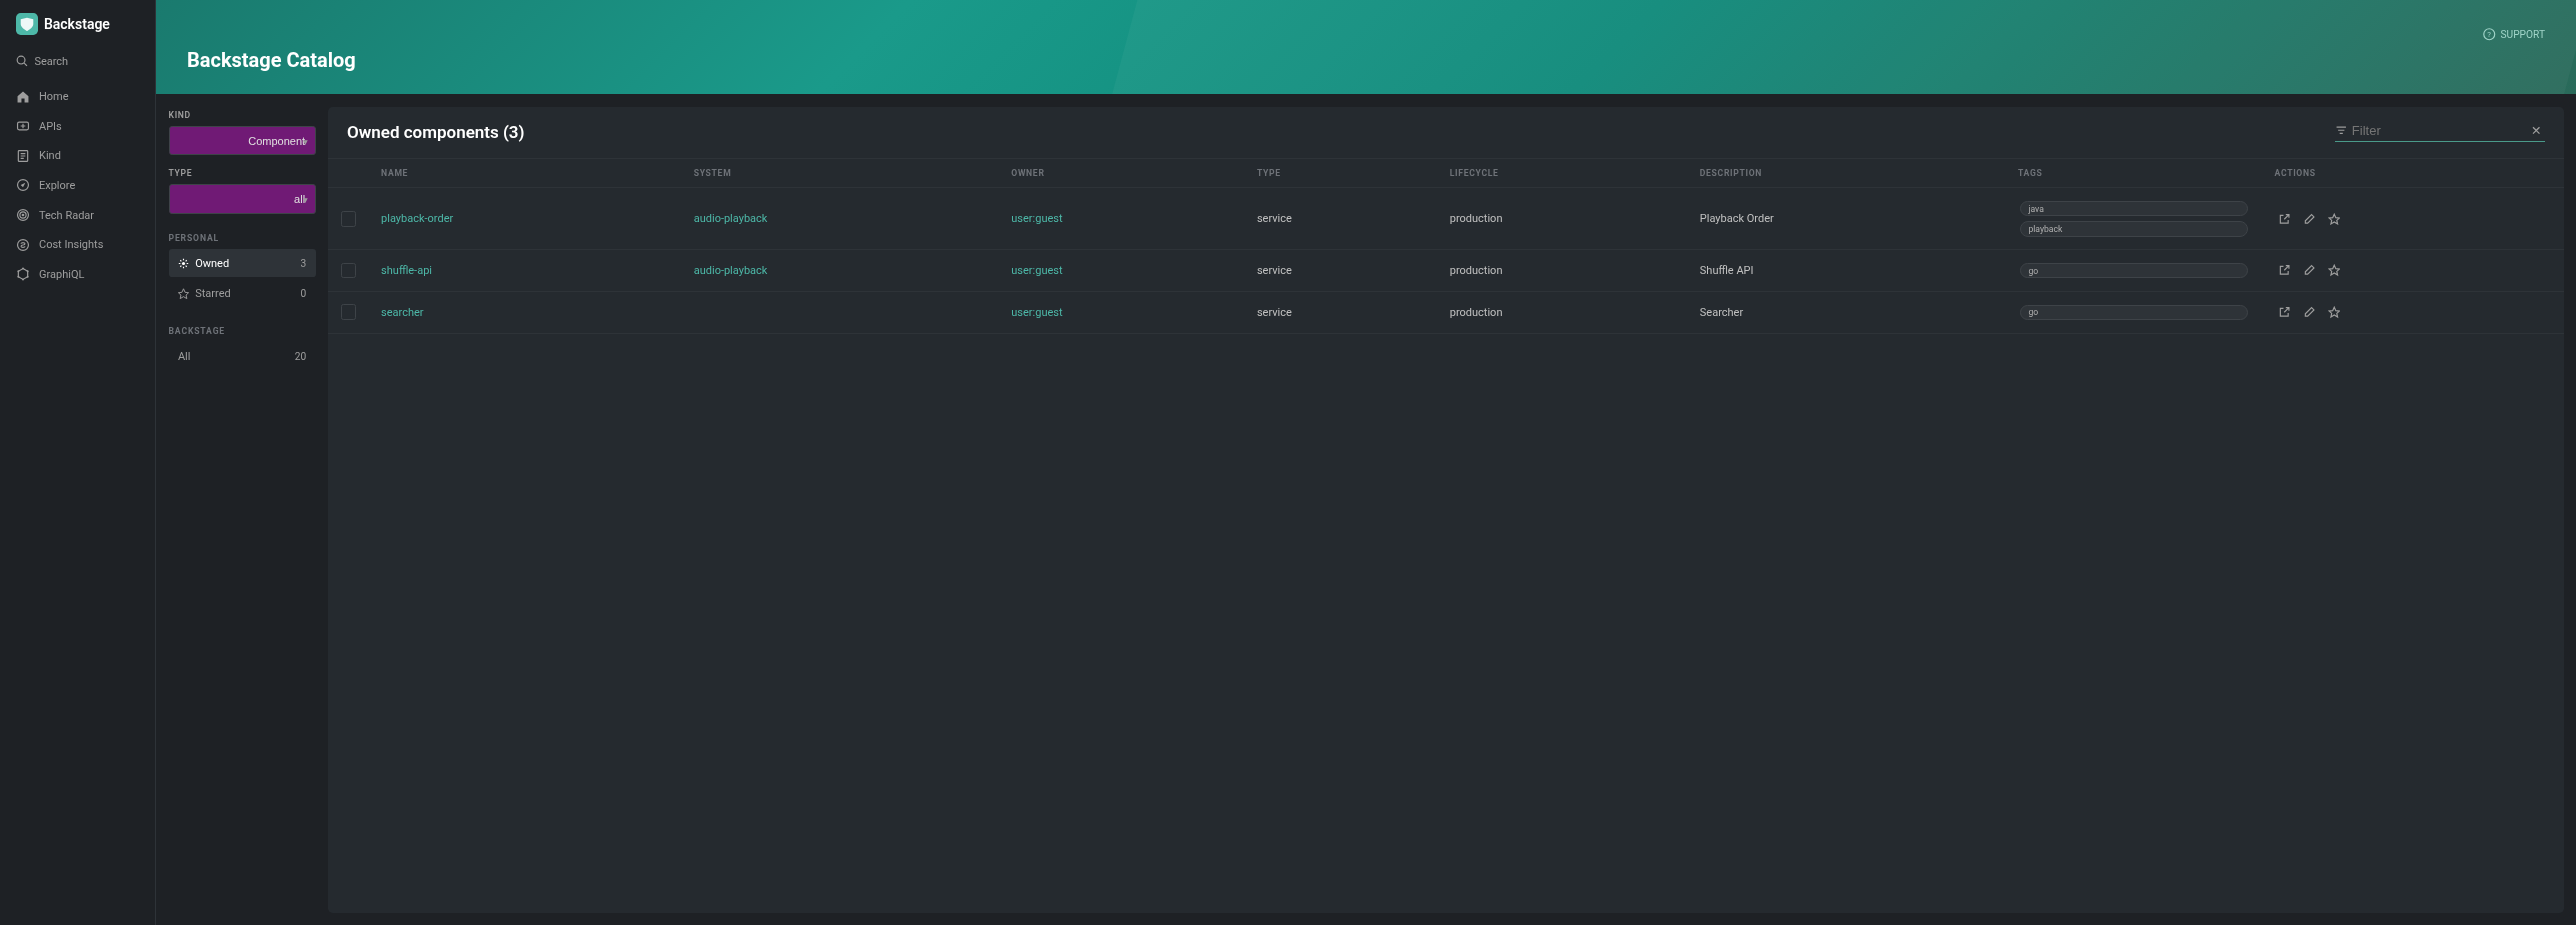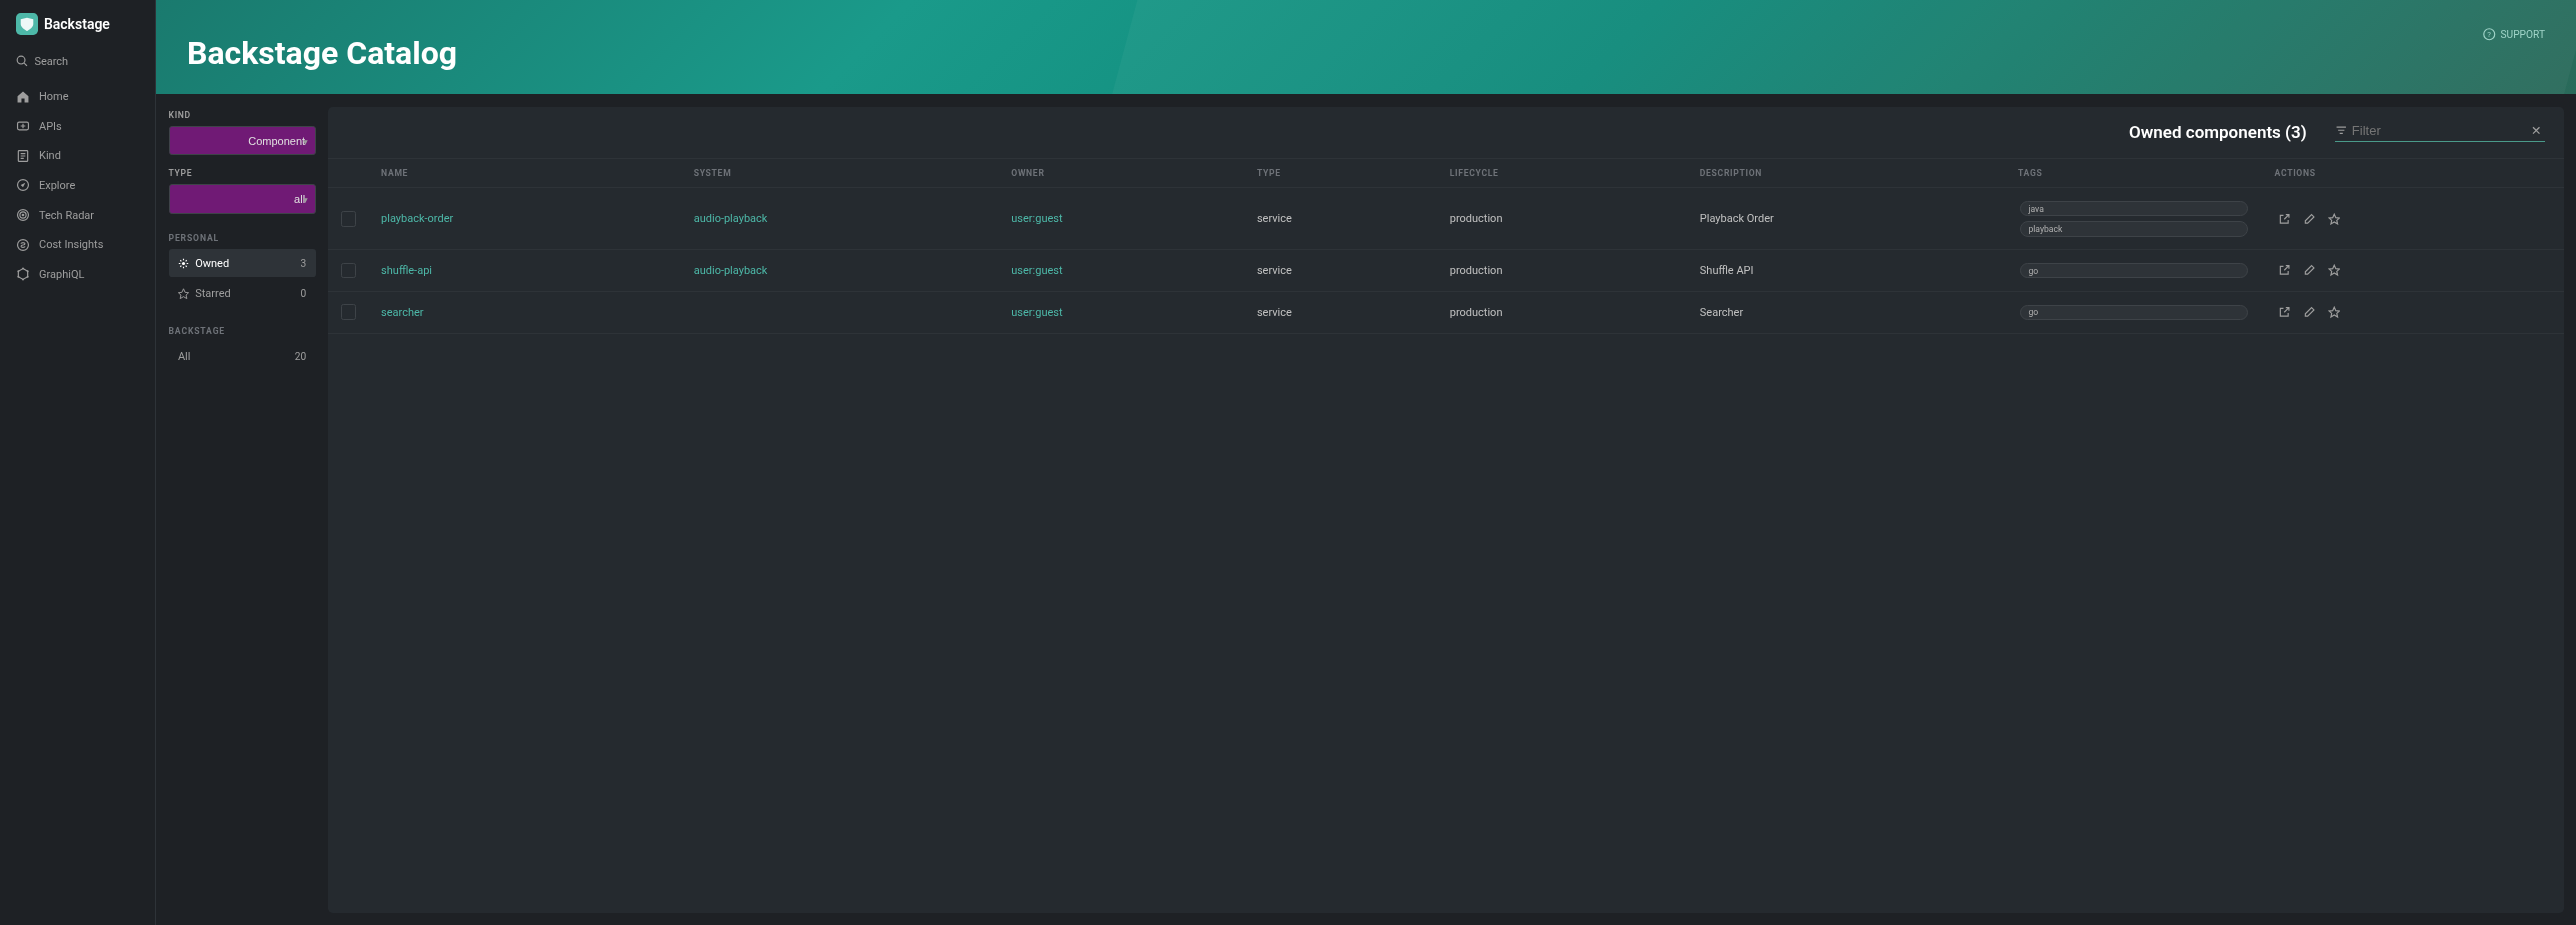--- a/index.html
+++ b/index.html
@@ -109,7 +109,7 @@
     }
 
     .header-title {
-      font-size: 32px;
+      font-size: 20px;
       font-weight: 700;
       color: #ffffff;
       z-index: 1;

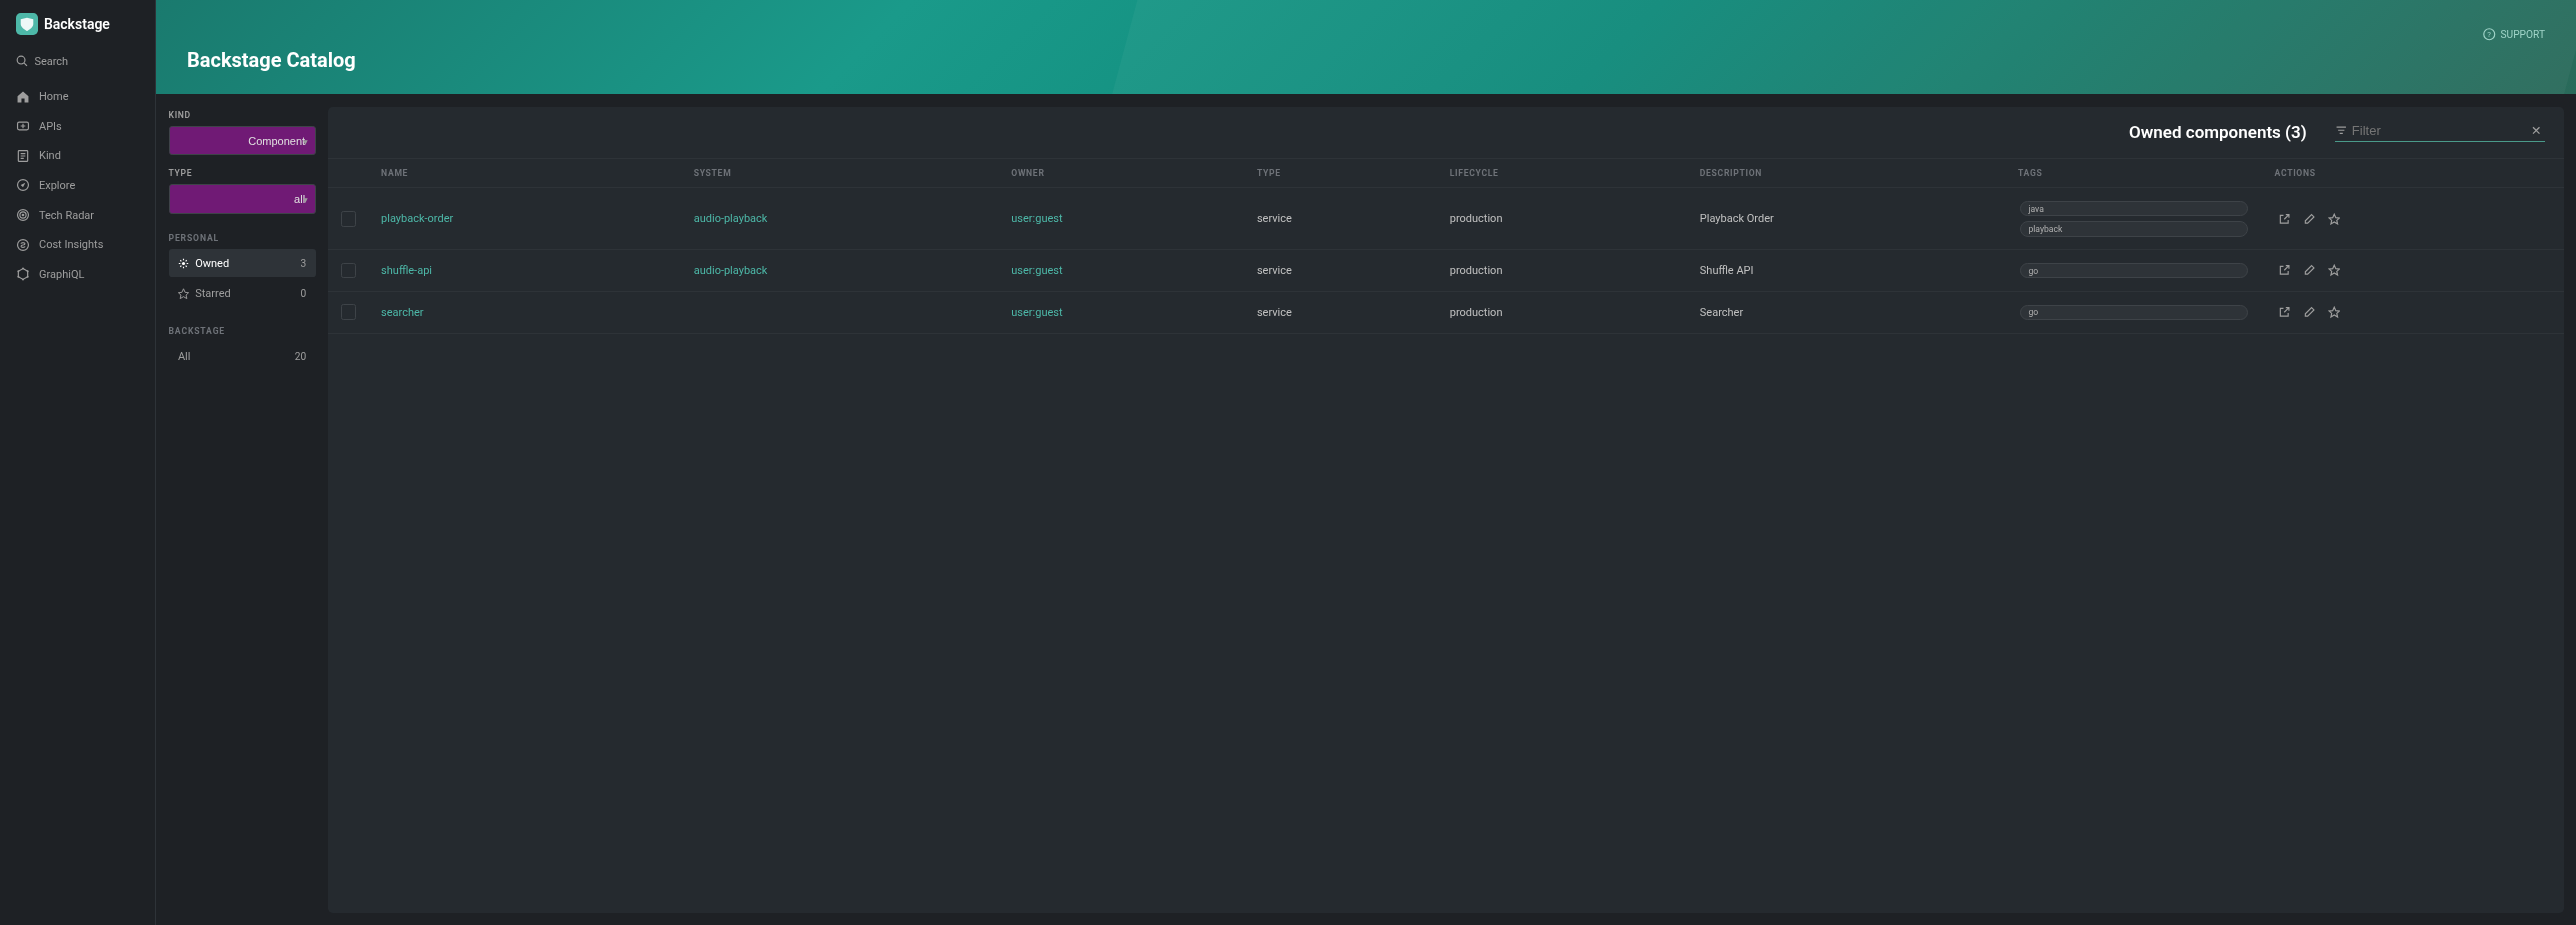--- a/index.html
+++ b/index.html
@@ -231,10 +231,9 @@
     .table-header-row {
       display: flex;
       align-items: center;
-      justify-content: flex-end;
+      justify-content: space-between;
       padding: 15.6px 19px;
       border-bottom: 0.8px solid #2e3338;
-      gap: 28px;
     }
 
     .table-title {

